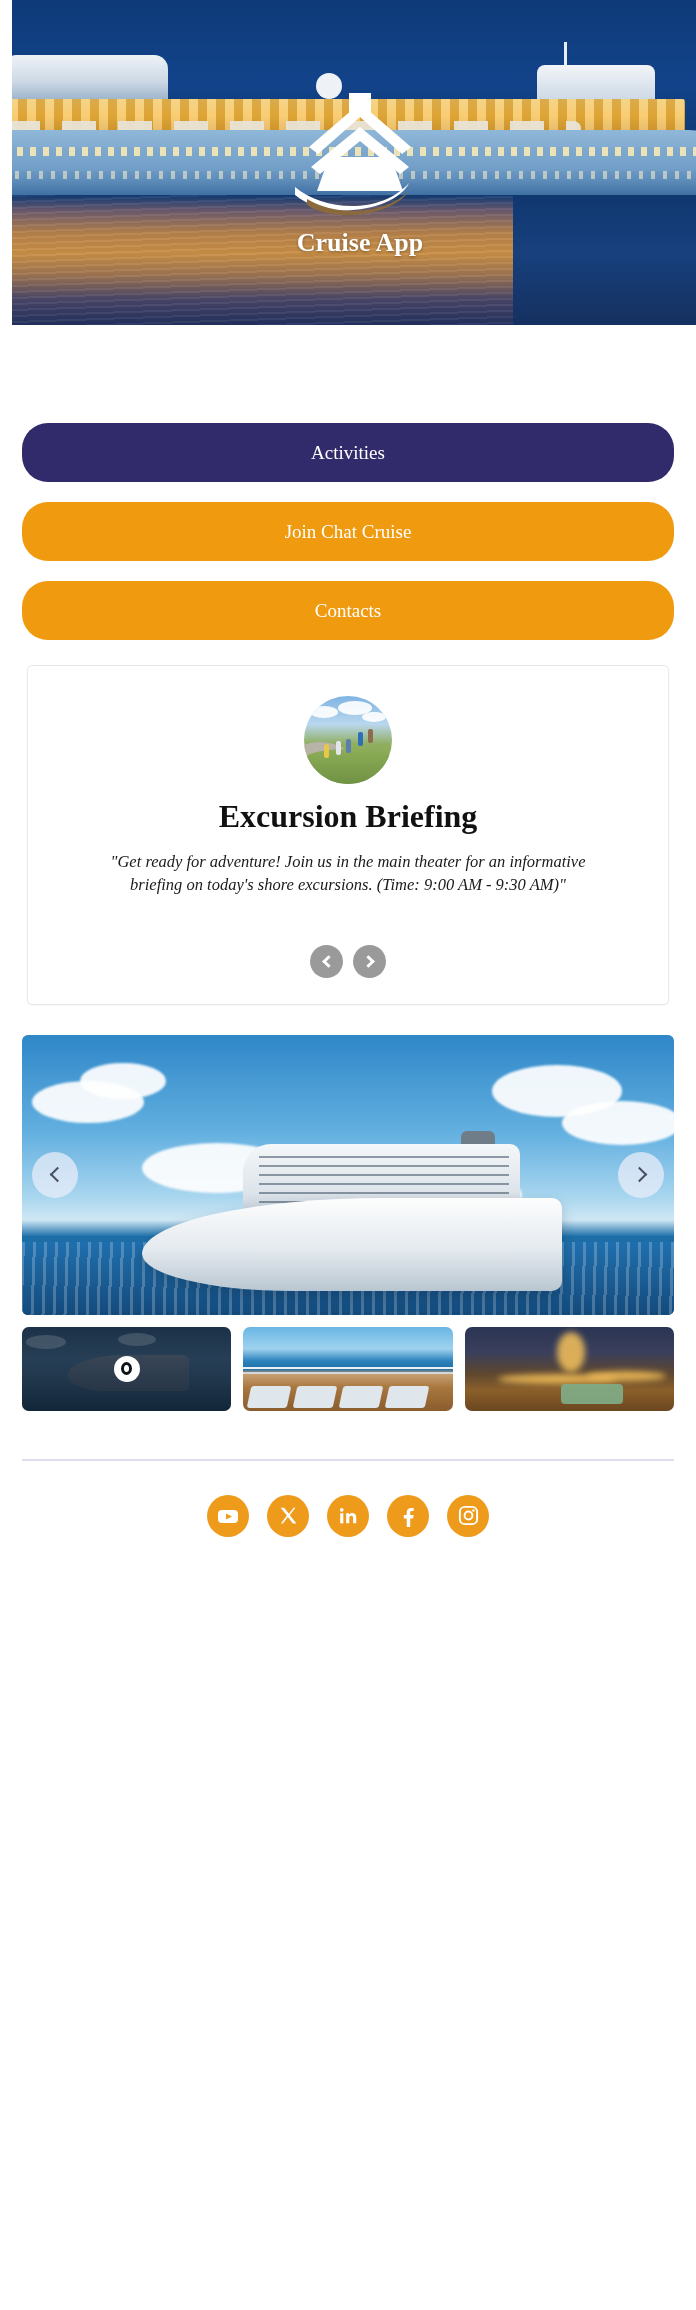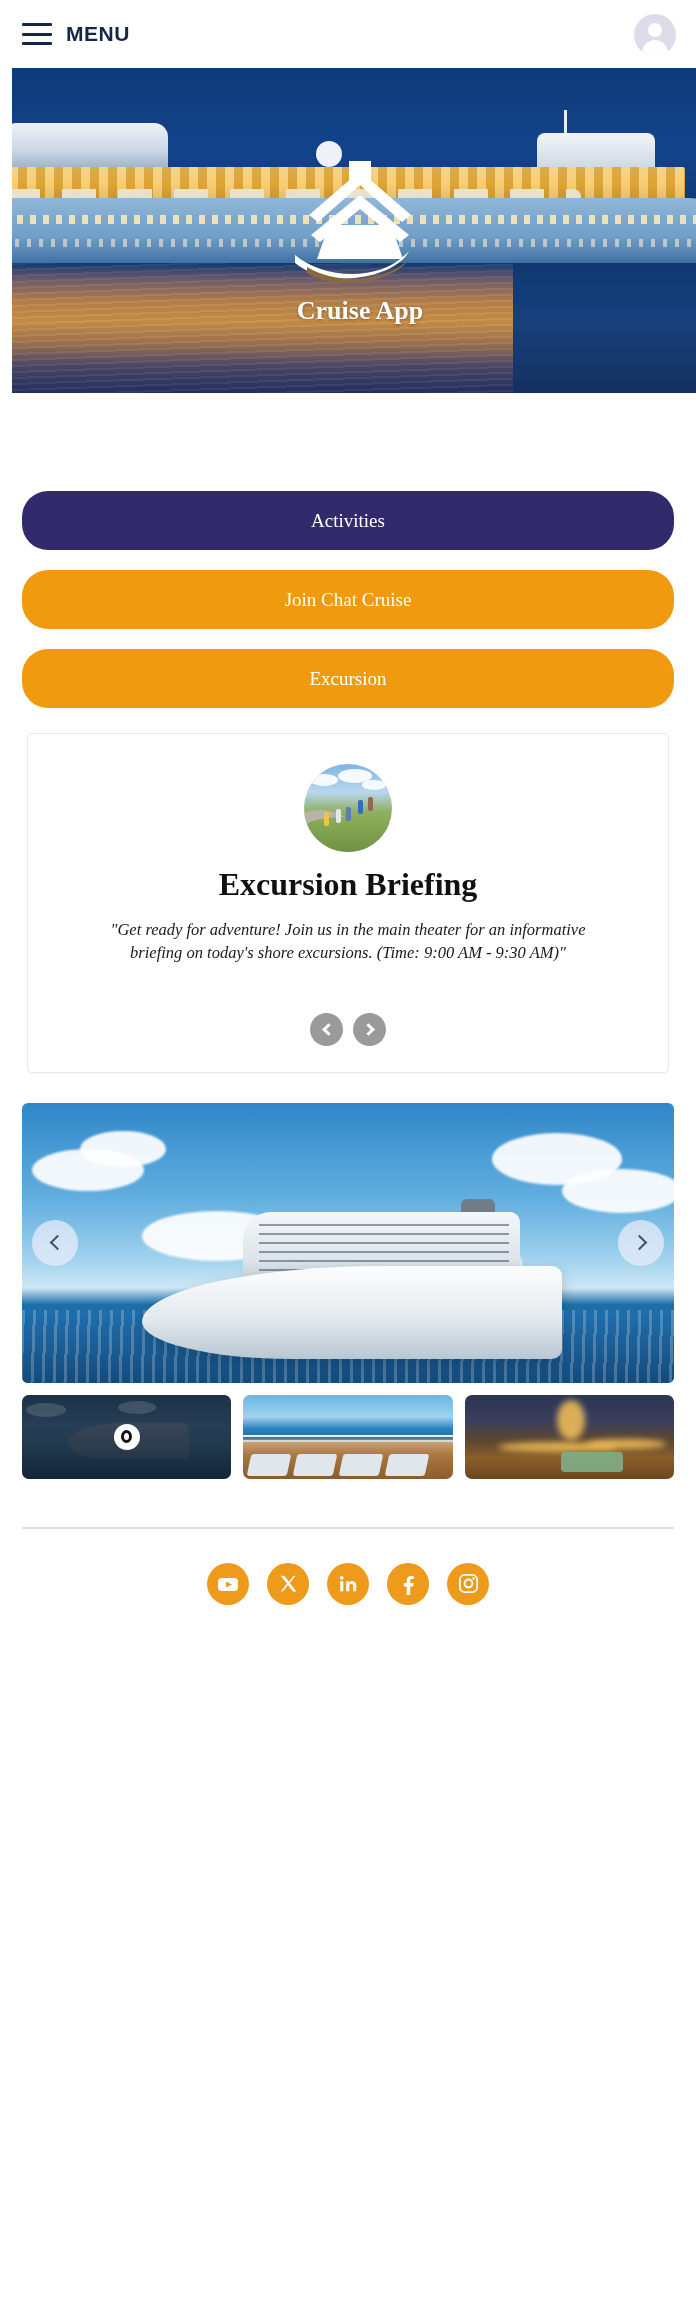--- a/index.html
+++ b/index.html
@@ -374,20 +374,6 @@
 
 <div class="page">
 
-  <div class="header">
-    <div class="menu-group">
-      <div class="hamburger">
-        <span></span>
-          <span></span>
-          <span></span>
-      </div>
-      <div class="menu-label">MENU</div>
-    </div>
-    <div class="avatar">
-      <div class="head"></div>
-      <div class="body"></div>
-    </div>
-  </div>
 
   <div class="hero">
     <div class="hero-photo">

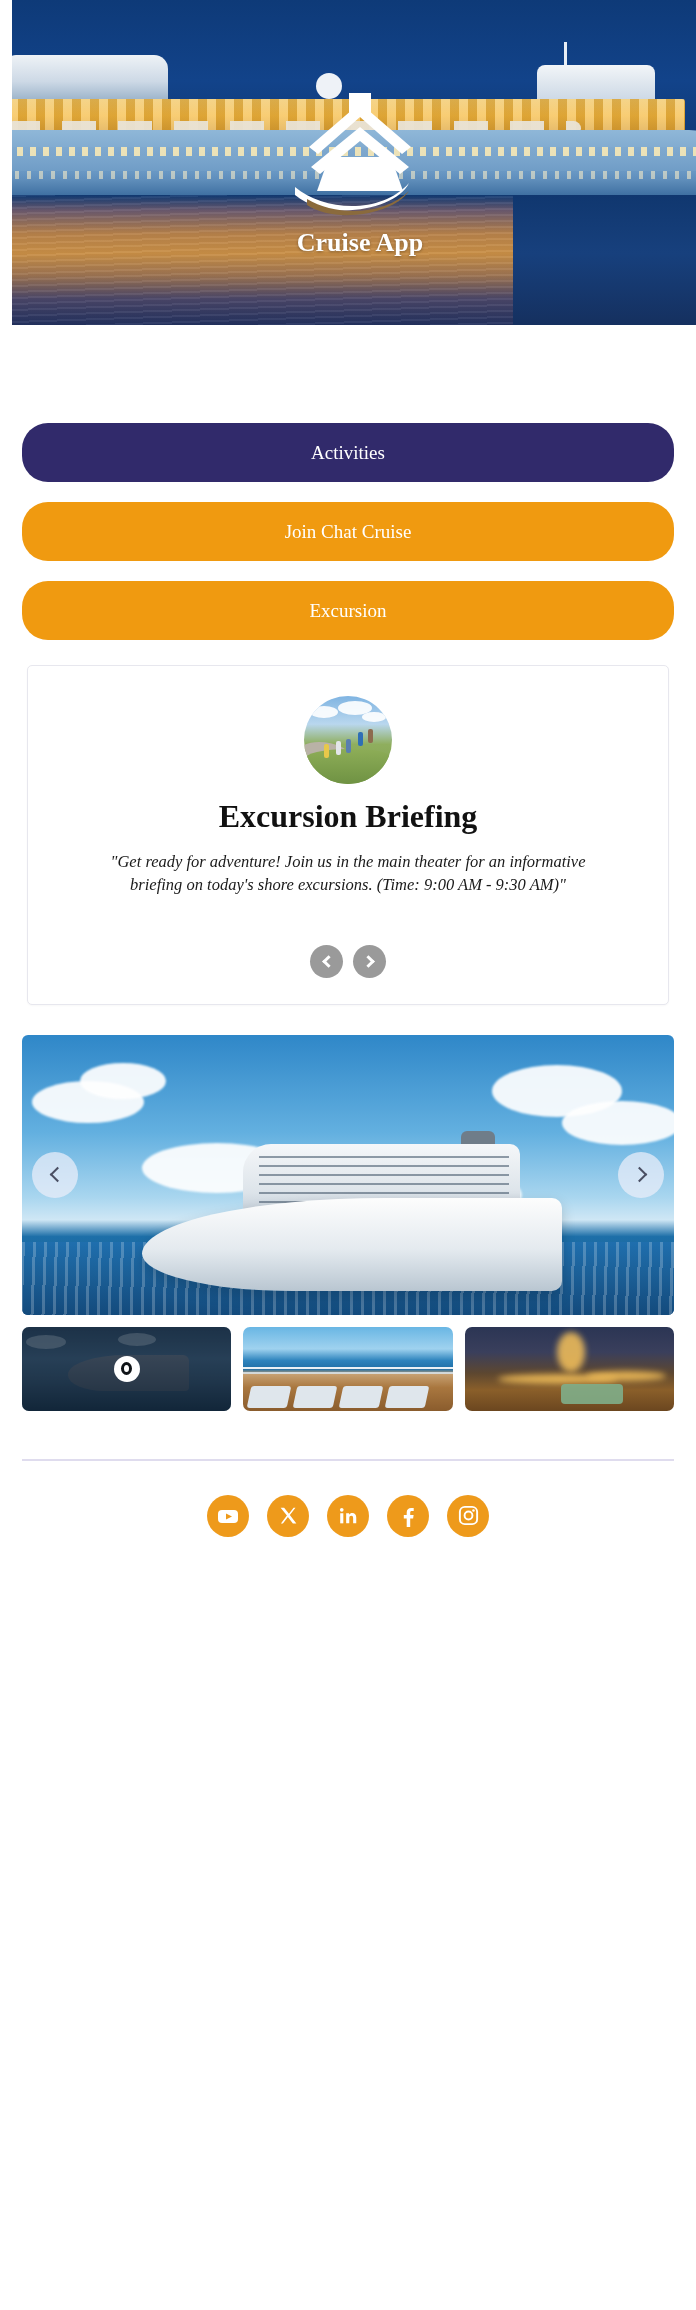--- a/index.html
+++ b/index.html
@@ -406,7 +406,7 @@
   <div class="btn-stack">
     <button class="pill pill--primary">Activities</button>
     <button class="pill pill--accent">Join Chat Cruise</button>
-    <button class="pill pill--accent">Excursion</button>
+    <button class="pill pill--accent">Contacts</button>
   </div>
 
   <div class="card">

